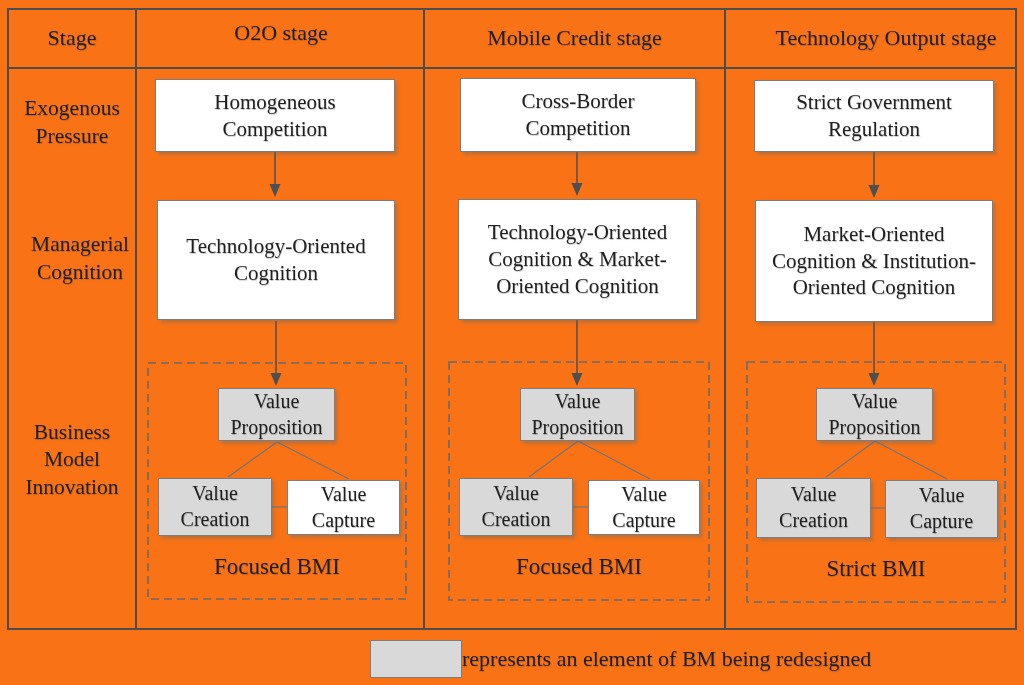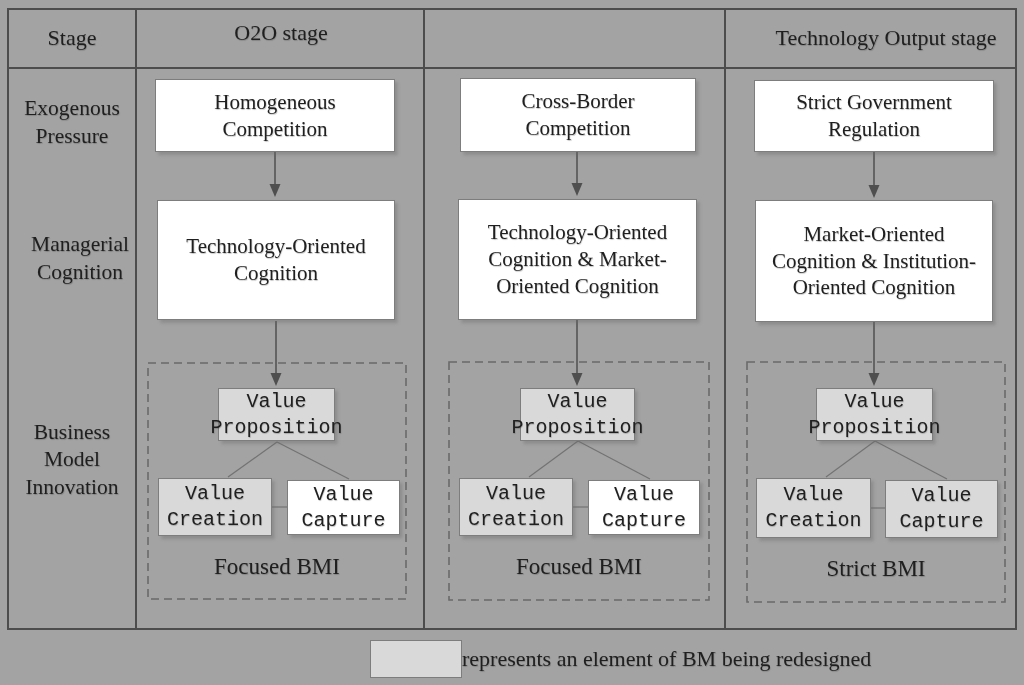--- a/index.html
+++ b/index.html
@@ -6,7 +6,7 @@
   html, body { background: #ffffff; }
   body { font-family: "Liberation Serif", "DejaVu Serif", serif; color: var(--text, #1f1f1f); }
   .canvas {
-    position: relative; width: 1024px; height: 685px; background: #a3a3a3; overflow: hidden;
+    position: relative; width: 1024px; height: 685px; background: #f97316; overflow: hidden;
   }
   
   .frame { position: absolute; left: 7px; top: 8px; width: 1010px; height: 622px;

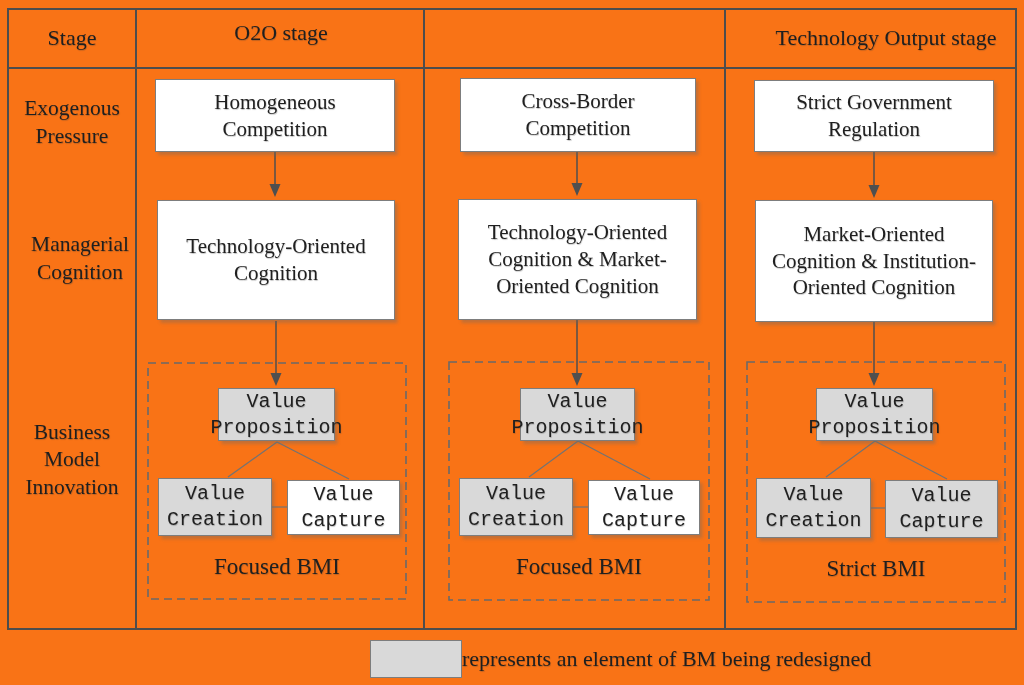--- a/index.html
+++ b/index.html
@@ -60,6 +60,7 @@
 
   <div class="cell header" style="left:9px;top:10px;width:126px;height:57px">Stage</div>
   <div class="cell header" style="left:139px;top:10px;width:284px;height:47px">O2O stage</div>
+  <div class="cell header" style="left:426px;top:10px;width:297px;height:57px">Mobile Credit stage</div>
   <div class="cell header" style="left:724px;top:10px;width:324px;height:57px">Technology Output stage</div>
 
   <div class="cell rowlabel" style="left:9px;top:88px;width:126px;height:70px">Exogenous Pressure</div>

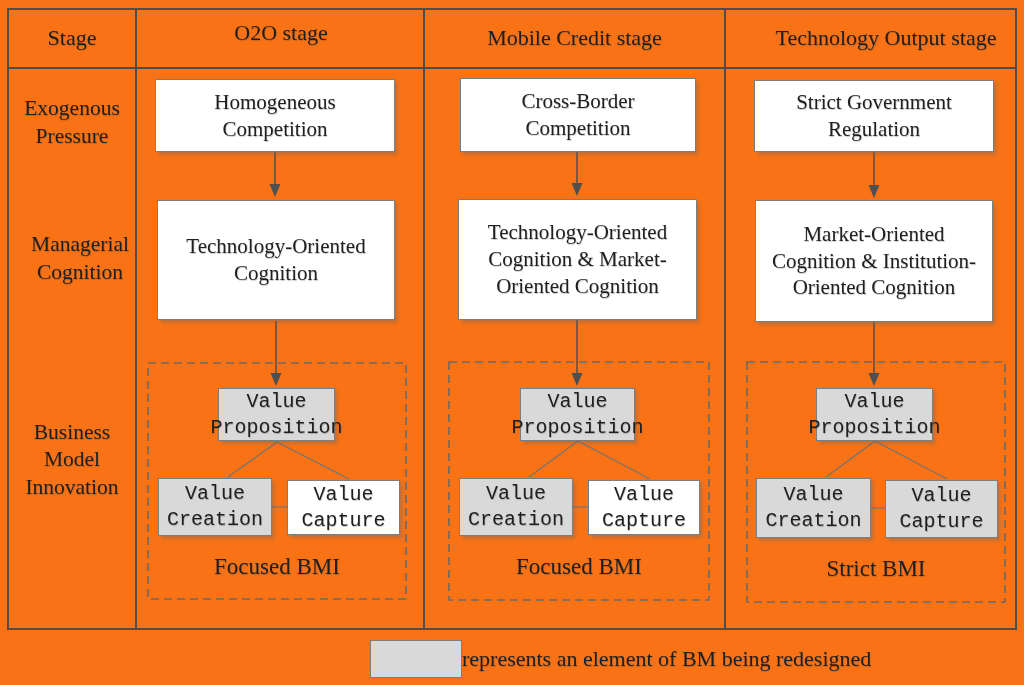--- a/index.html
+++ b/index.html
@@ -30,7 +30,7 @@
          text-shadow: 0.6px 0.8px 0.7px rgba(60,60,60,0.28); }
   .box[data-fill="true"] { background: var(--redesigned_fill, #d9d9d9); }
   .big { font-size: 21px; padding: 10px 13px; }
-  .small { font-size: 20px; padding: 2px 4px; font-family: Liberation Mono, monospace; }
+  .small { font-size: 20px; padding: 2px 4px; }
   .bmi-type { position: absolute; text-align: center; font-size: 23px; z-index: 3;
               text-shadow: 0.6px 0.8px 0.7px rgba(60,60,60,0.28); }
   

